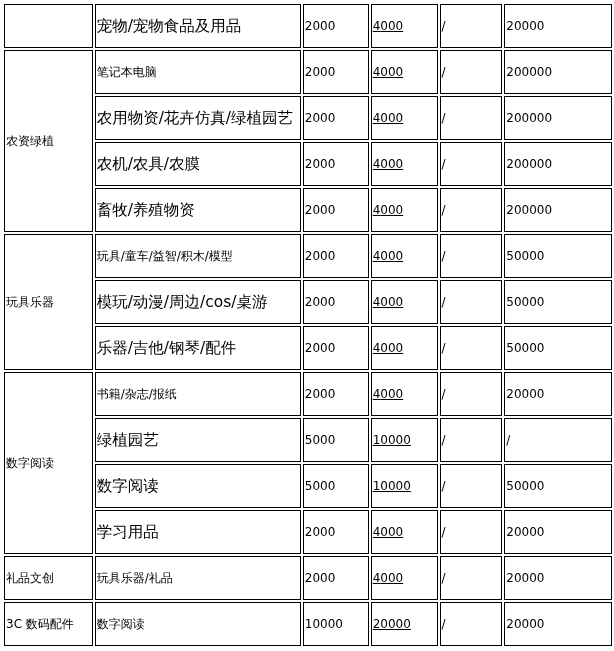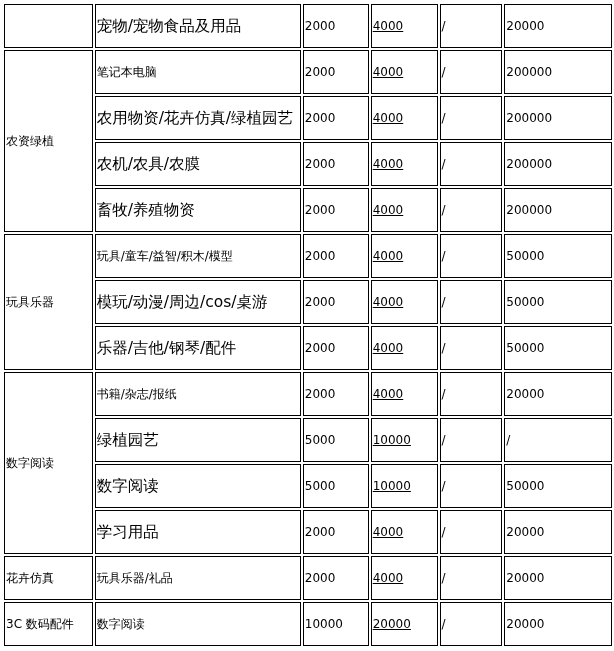--- a/index.html
+++ b/index.html
@@ -127,7 +127,7 @@
     </tr>
 
     <tr class="r">
-      <td class="cat">花卉仿真</td>
+      <td class="cat">礼品文创</td>
       <td class="sub">玩具乐器/礼品</td>
       <td class="c1">2000</td>
       <td class="c2">4000</td>

